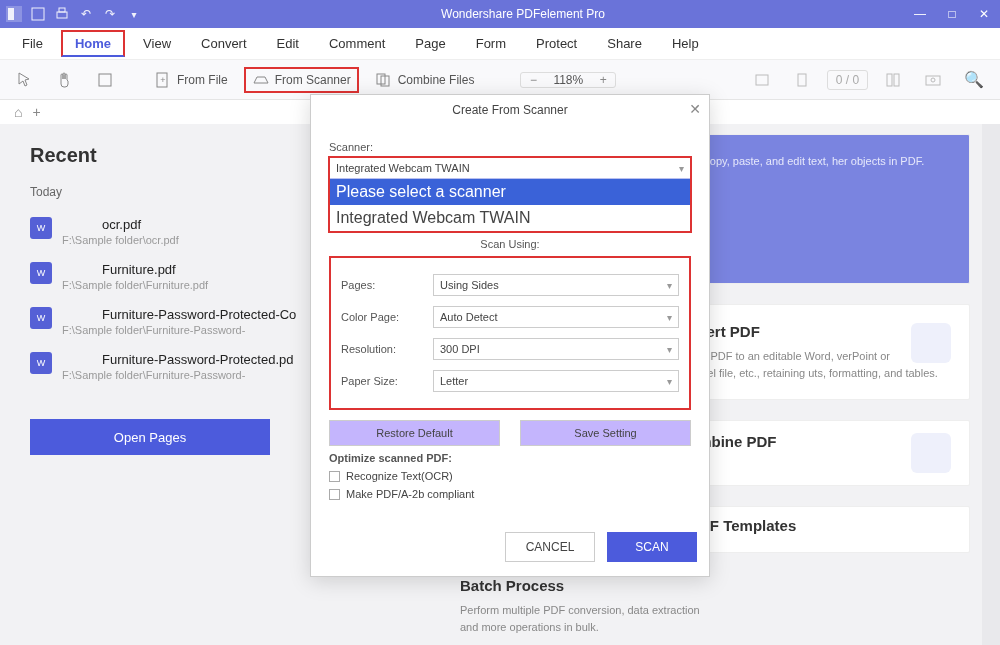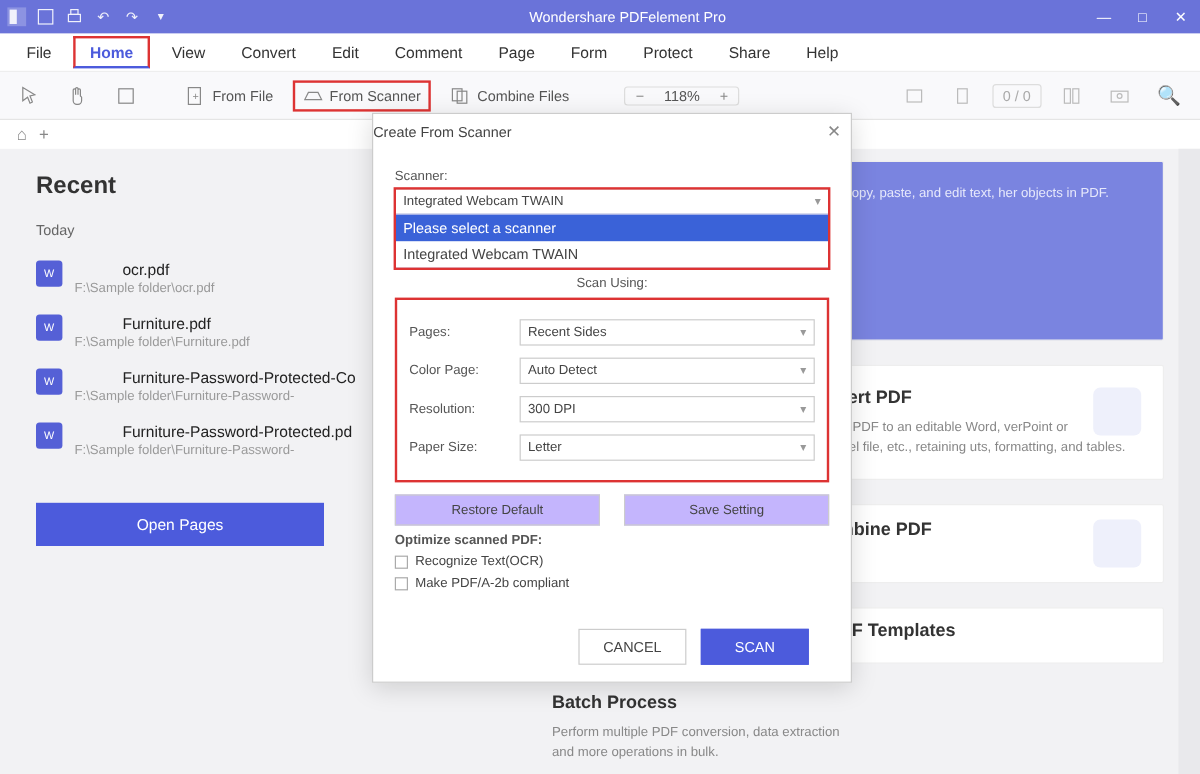--- a/index.html
+++ b/index.html
@@ -61,7 +61,7 @@
 
 
 .dialog { position:absolute; left:310px; top:94px; width:400px; background:#fff; border:1px solid #ccc; box-shadow:0 4px 20px rgba(0,0,0,.15); font-size:12px; color:#444; }
-.dlg-hdr { height:30px; display:flex; align-items:center; justify-content:flex-start; position:relative; border-bottom: none; }
+.dlg-hdr { height:30px; display:flex; align-items:center; justify-content:center; position:relative; border-bottom: none; }
 .dlg-close { position:absolute; right:8px; top:6px; font-size:14px; color:#888; cursor:pointer; }
 .dlg-body { padding: 10px 18px 16px 18px; }
 .lbl { font-size:11px; color:#555; margin:6px 0 4px; }

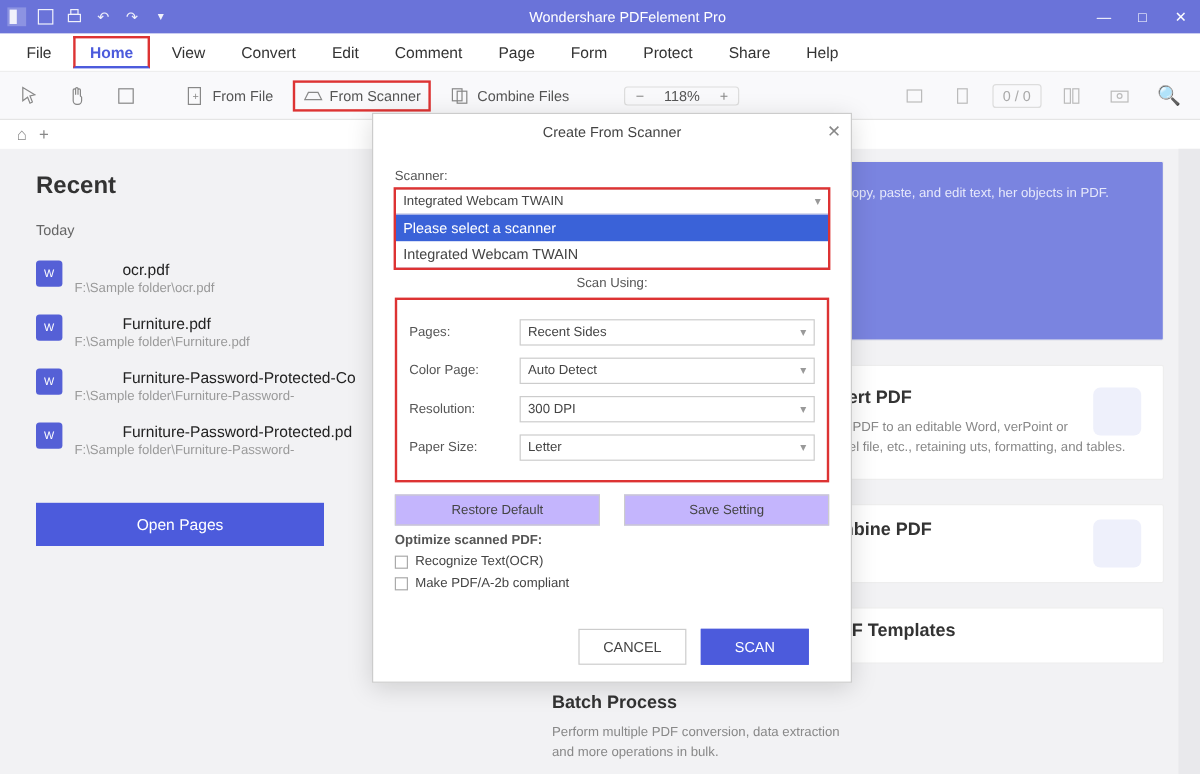--- a/index.html
+++ b/index.html
@@ -67,7 +67,7 @@
 .lbl { font-size:11px; color:#555; margin:6px 0 4px; }
 .sel { width:100%; border:1px solid #ccc; padding:4px 6px; background:#fff; font-size:11px; display:flex; align-items:center; justify-content:space-between; }
 .dropdown { border:1px solid #b9c0f0; margin-top:-1px; }
-.dropdown .opt { padding:4px 6px; font-size:12px; }
+.dropdown .opt { padding:4px 6px; font-size:16px; }
 .opt.hilite { background:#3a62d8; color:#fff; }
 .scan-using { margin-top:6px;text-align:center; }
 .form-row { display:flex; align-items:center; gap:12px; margin:10px 0; }

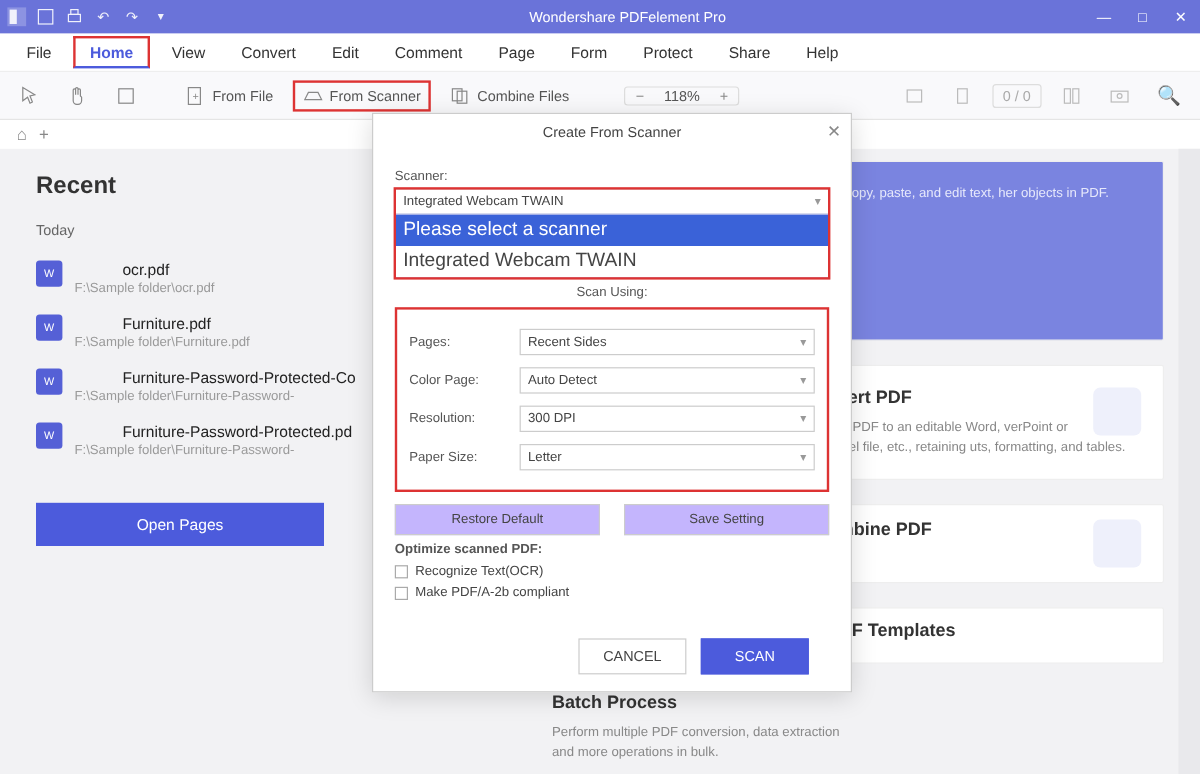--- a/index.html
+++ b/index.html
@@ -299,7 +299,7 @@
       <div class="form-row">
         <div class="flabel">Pages:</div>
         <div class="sel">
-            <span>Recent Sides</span>
+            <span>Using Sides</span>
             <span class="chev">▾</span>
           </div>
       </div>

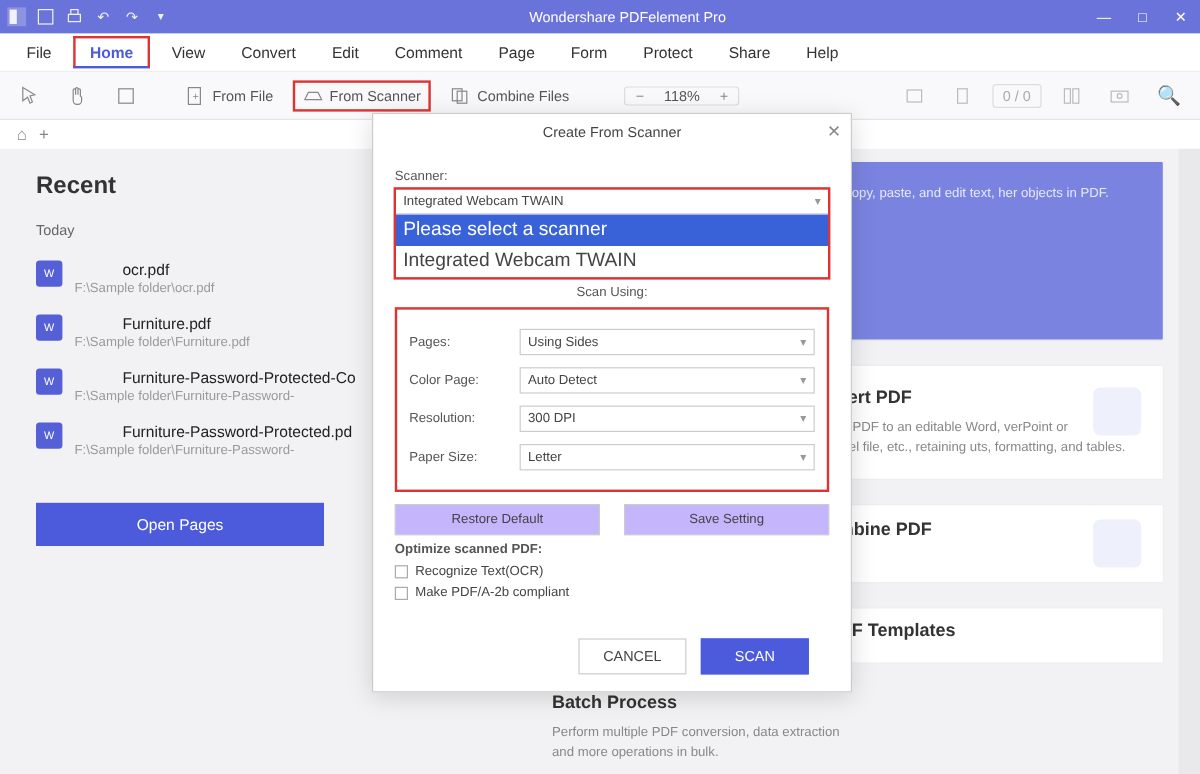--- a/index.html
+++ b/index.html
@@ -77,7 +77,7 @@
 .btn { flex:1; border:1px solid #ccc; background:#c4b5fd; padding:6px 0; text-align:center; font-size:11px; }
 .chk { display:flex; align-items:center; gap:6px; margin:6px 0; font-size:11px; }
 .chk .box { width:11px; height:11px; border:1px solid #aaa; }
-.dlg-foot { display:flex; justify-content:flex-end; gap:12px; padding:10px 35px 14px; }
+.dlg-foot { display:flex; justify-content:flex-end; gap:12px; padding:10px 12px 14px; }
 .fbtn { width:90px; text-align:center; padding:7px 0; font-size:12px; border:1px solid #ccc; }
 .fbtn.primary { background:#4c5bdc; color:#fff; border-color:#4c5bdc; }
 .chev { color:#999; font-size:10px; }

